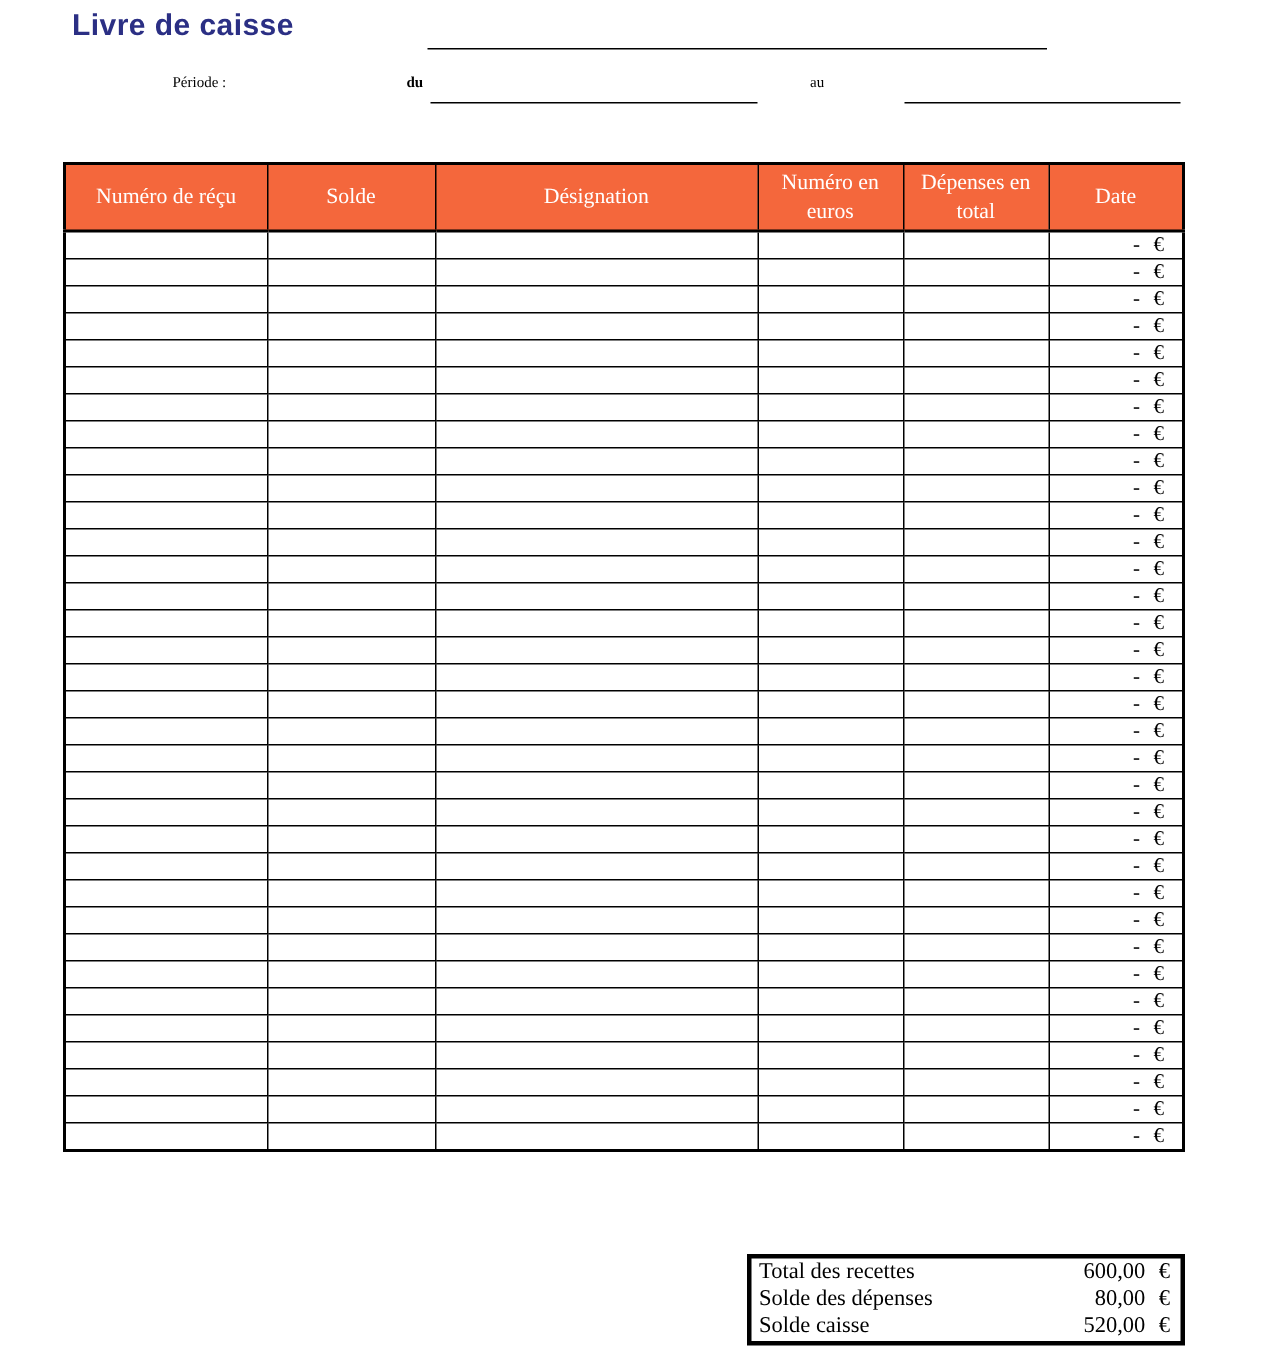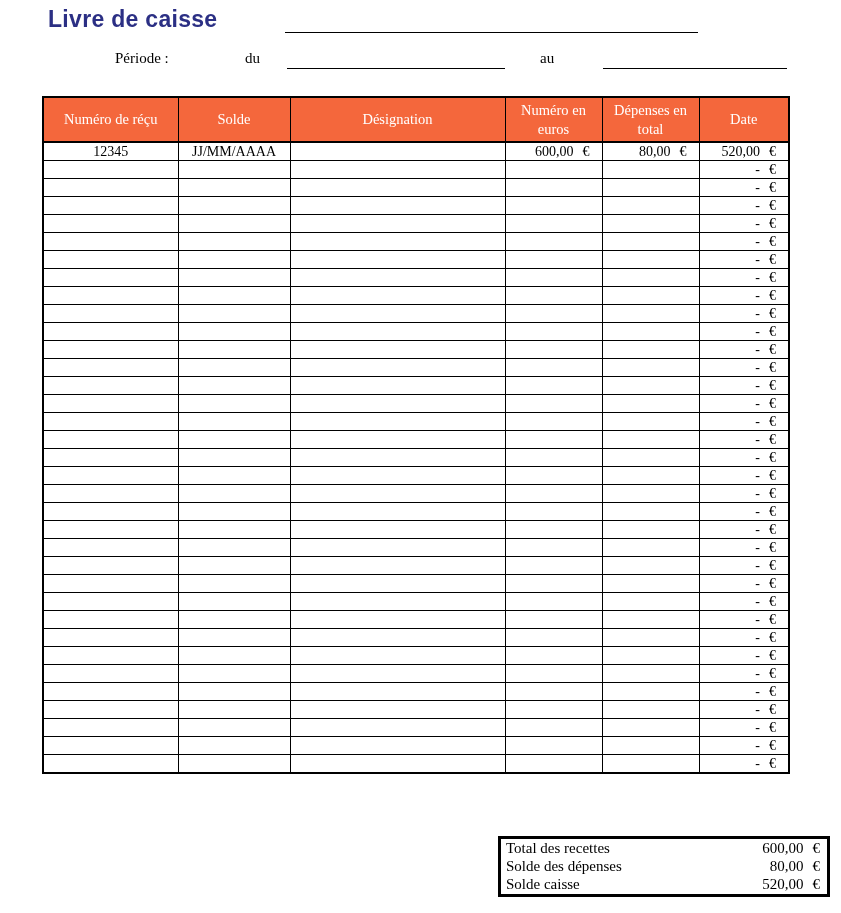--- a/index.html
+++ b/index.html
@@ -25,7 +25,7 @@
     top: 6px;
     margin: 0;
     font-family: "Liberation Sans", sans-serif;
-    font-size: 23px;
+    font-size: 20px;
     font-weight: bold;
     letter-spacing: 0.3px;
     color: var(--title-color);

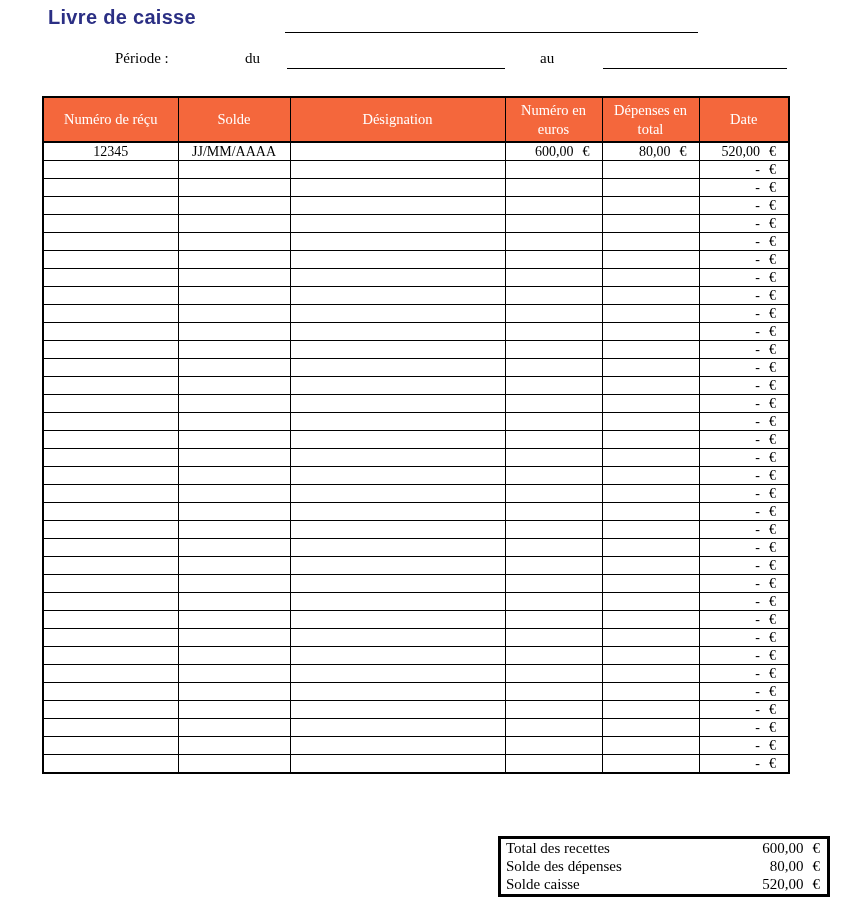--- a/index.html
+++ b/index.html
@@ -38,7 +38,7 @@
   .title-line { left: 285px; top: 32px; width: 413px; }
   .from-line  { left: 287px; top: 68px; width: 218px; }
   .to-line    { left: 603px; top: 68px; width: 184px; }
-  .plabel { position: absolute; top: 50px; font-size: 15px; }
+  .plabel { position: absolute; top: 50px; font-size: 10px; }
   .period-label { left: 115px; }
   .from-label   { left: 245px; }
   .to-label     { left: 540px; text-align: center; }

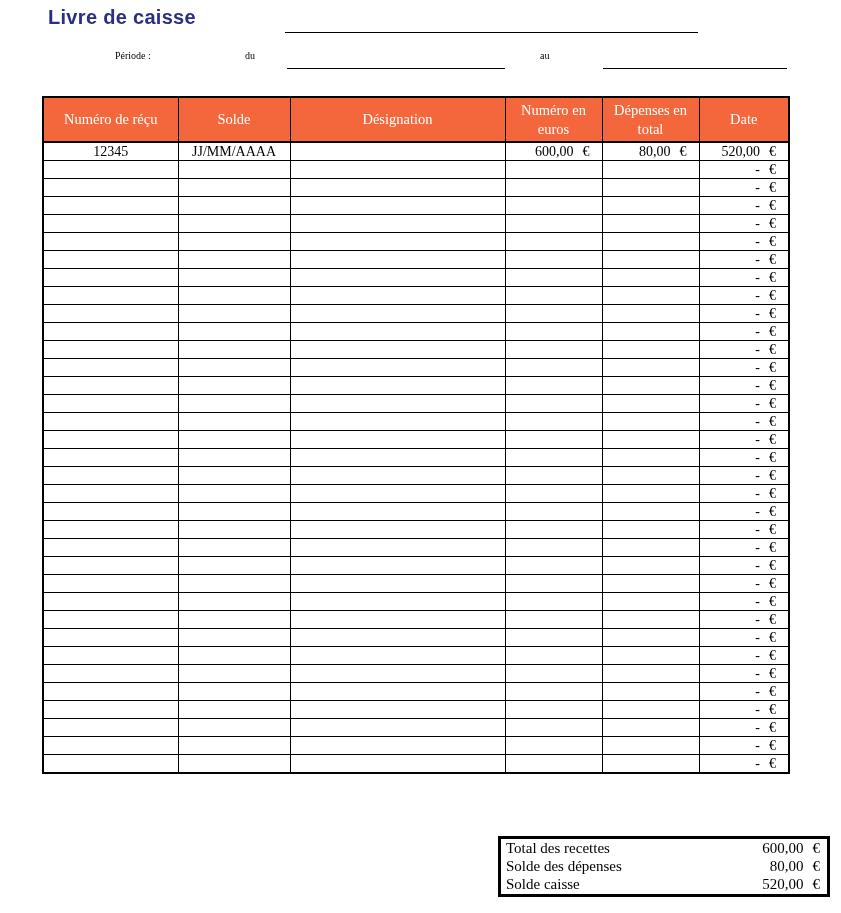--- a/index.html
+++ b/index.html
@@ -40,7 +40,7 @@
   .to-line    { left: 603px; top: 68px; width: 184px; }
   .plabel { position: absolute; top: 50px; font-size: 10px; }
   .period-label { left: 115px; }
-  .from-label   { left: 245px; }
+  .from-label   { left: 271px; font-weight: bold; }
   .to-label     { left: 540px; text-align: center; }
 
   table.cashbook {

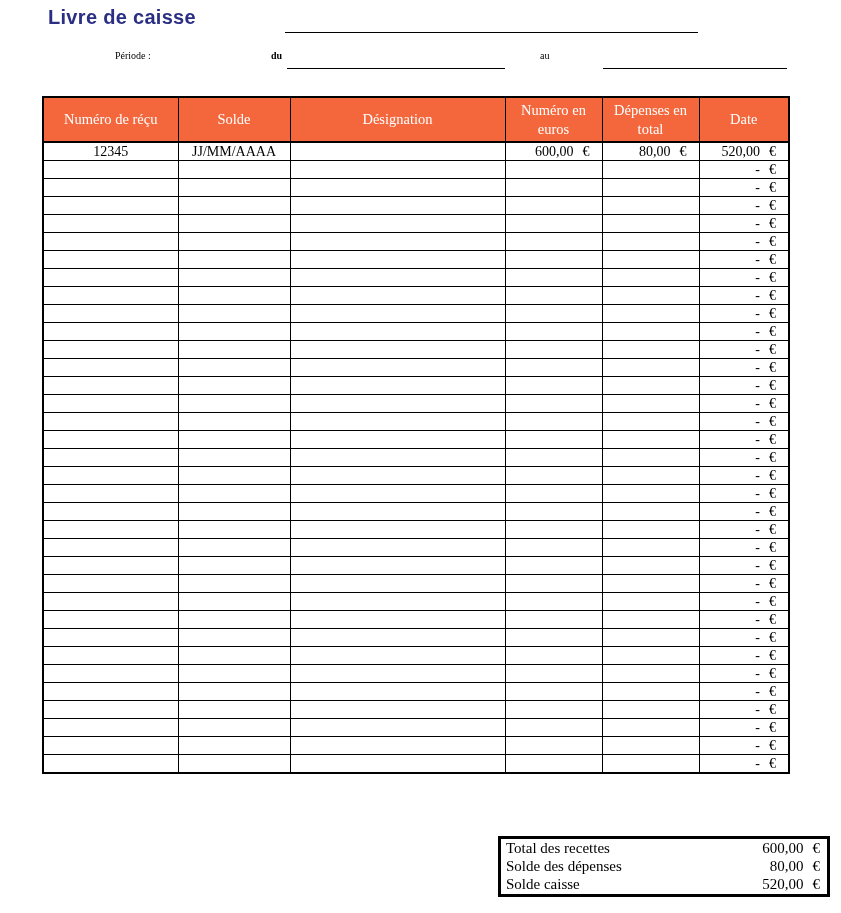--- a/index.html
+++ b/index.html
@@ -46,7 +46,7 @@
   table.cashbook {
     position: absolute;
     left: 42px;
-    top: 96px;
+    top: 108px;
     border-collapse: collapse;
     table-layout: fixed;
     border: 2px solid var(--border-color);

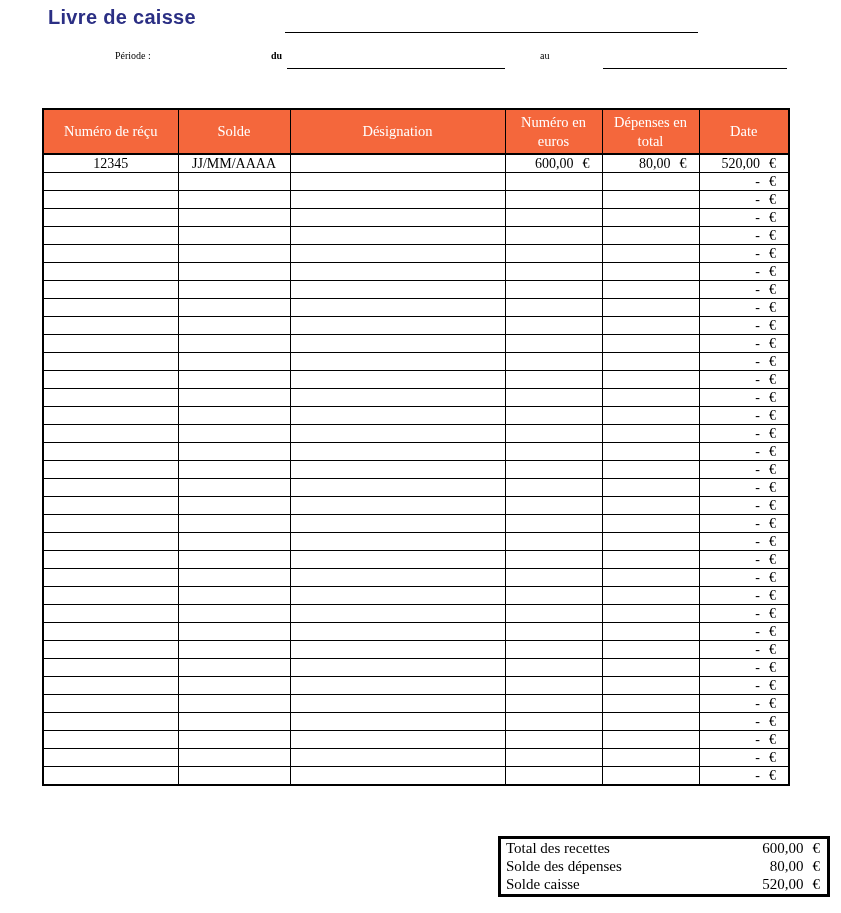--- a/index.html
+++ b/index.html
@@ -136,29 +136,6 @@
       </tr>
     </thead>
     <tbody>
-        <tr>
-  <td class="c-center">12345</td>
-  <td class="c-center">JJ/MM/AAAA</td>
-  <td></td>
-  <td>
-            <div class="amt">
-              <span class="num">600,00</span>
-              <span class="cur">€</span>
-            </div>
-          </td>
-  <td>
-            <div class="amt">
-              <span class="num">80,00</span>
-              <span class="cur">€</span>
-            </div>
-          </td>
-  <td>
-            <div class="amt">
-              <span class="num">520,00</span>
-              <span class="cur">€</span>
-            </div>
-          </td>
-</tr>
         <tr>
     <td></td>
     <td></td>

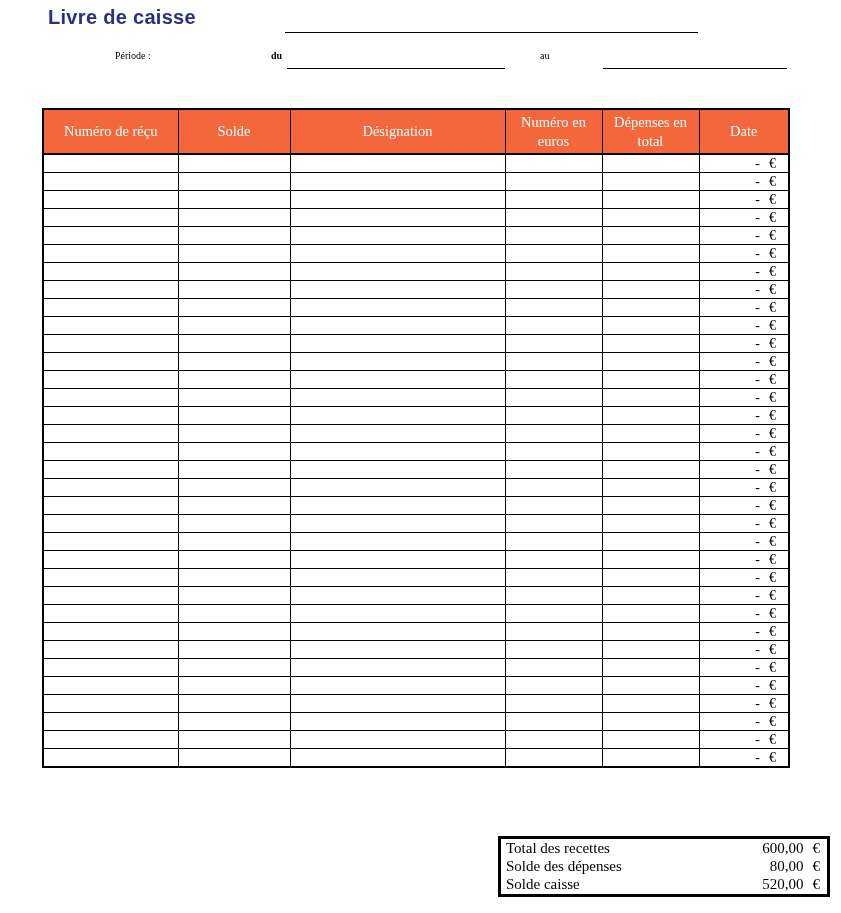--- a/index.html
+++ b/index.html
@@ -88,7 +88,7 @@
     position: absolute;
     left: 498px;
     top: 836px;
-    width: 332px;
+    width: 292px;
     height: 61px;
     border: 3px solid var(--border-color);
     font-size: 15px;

